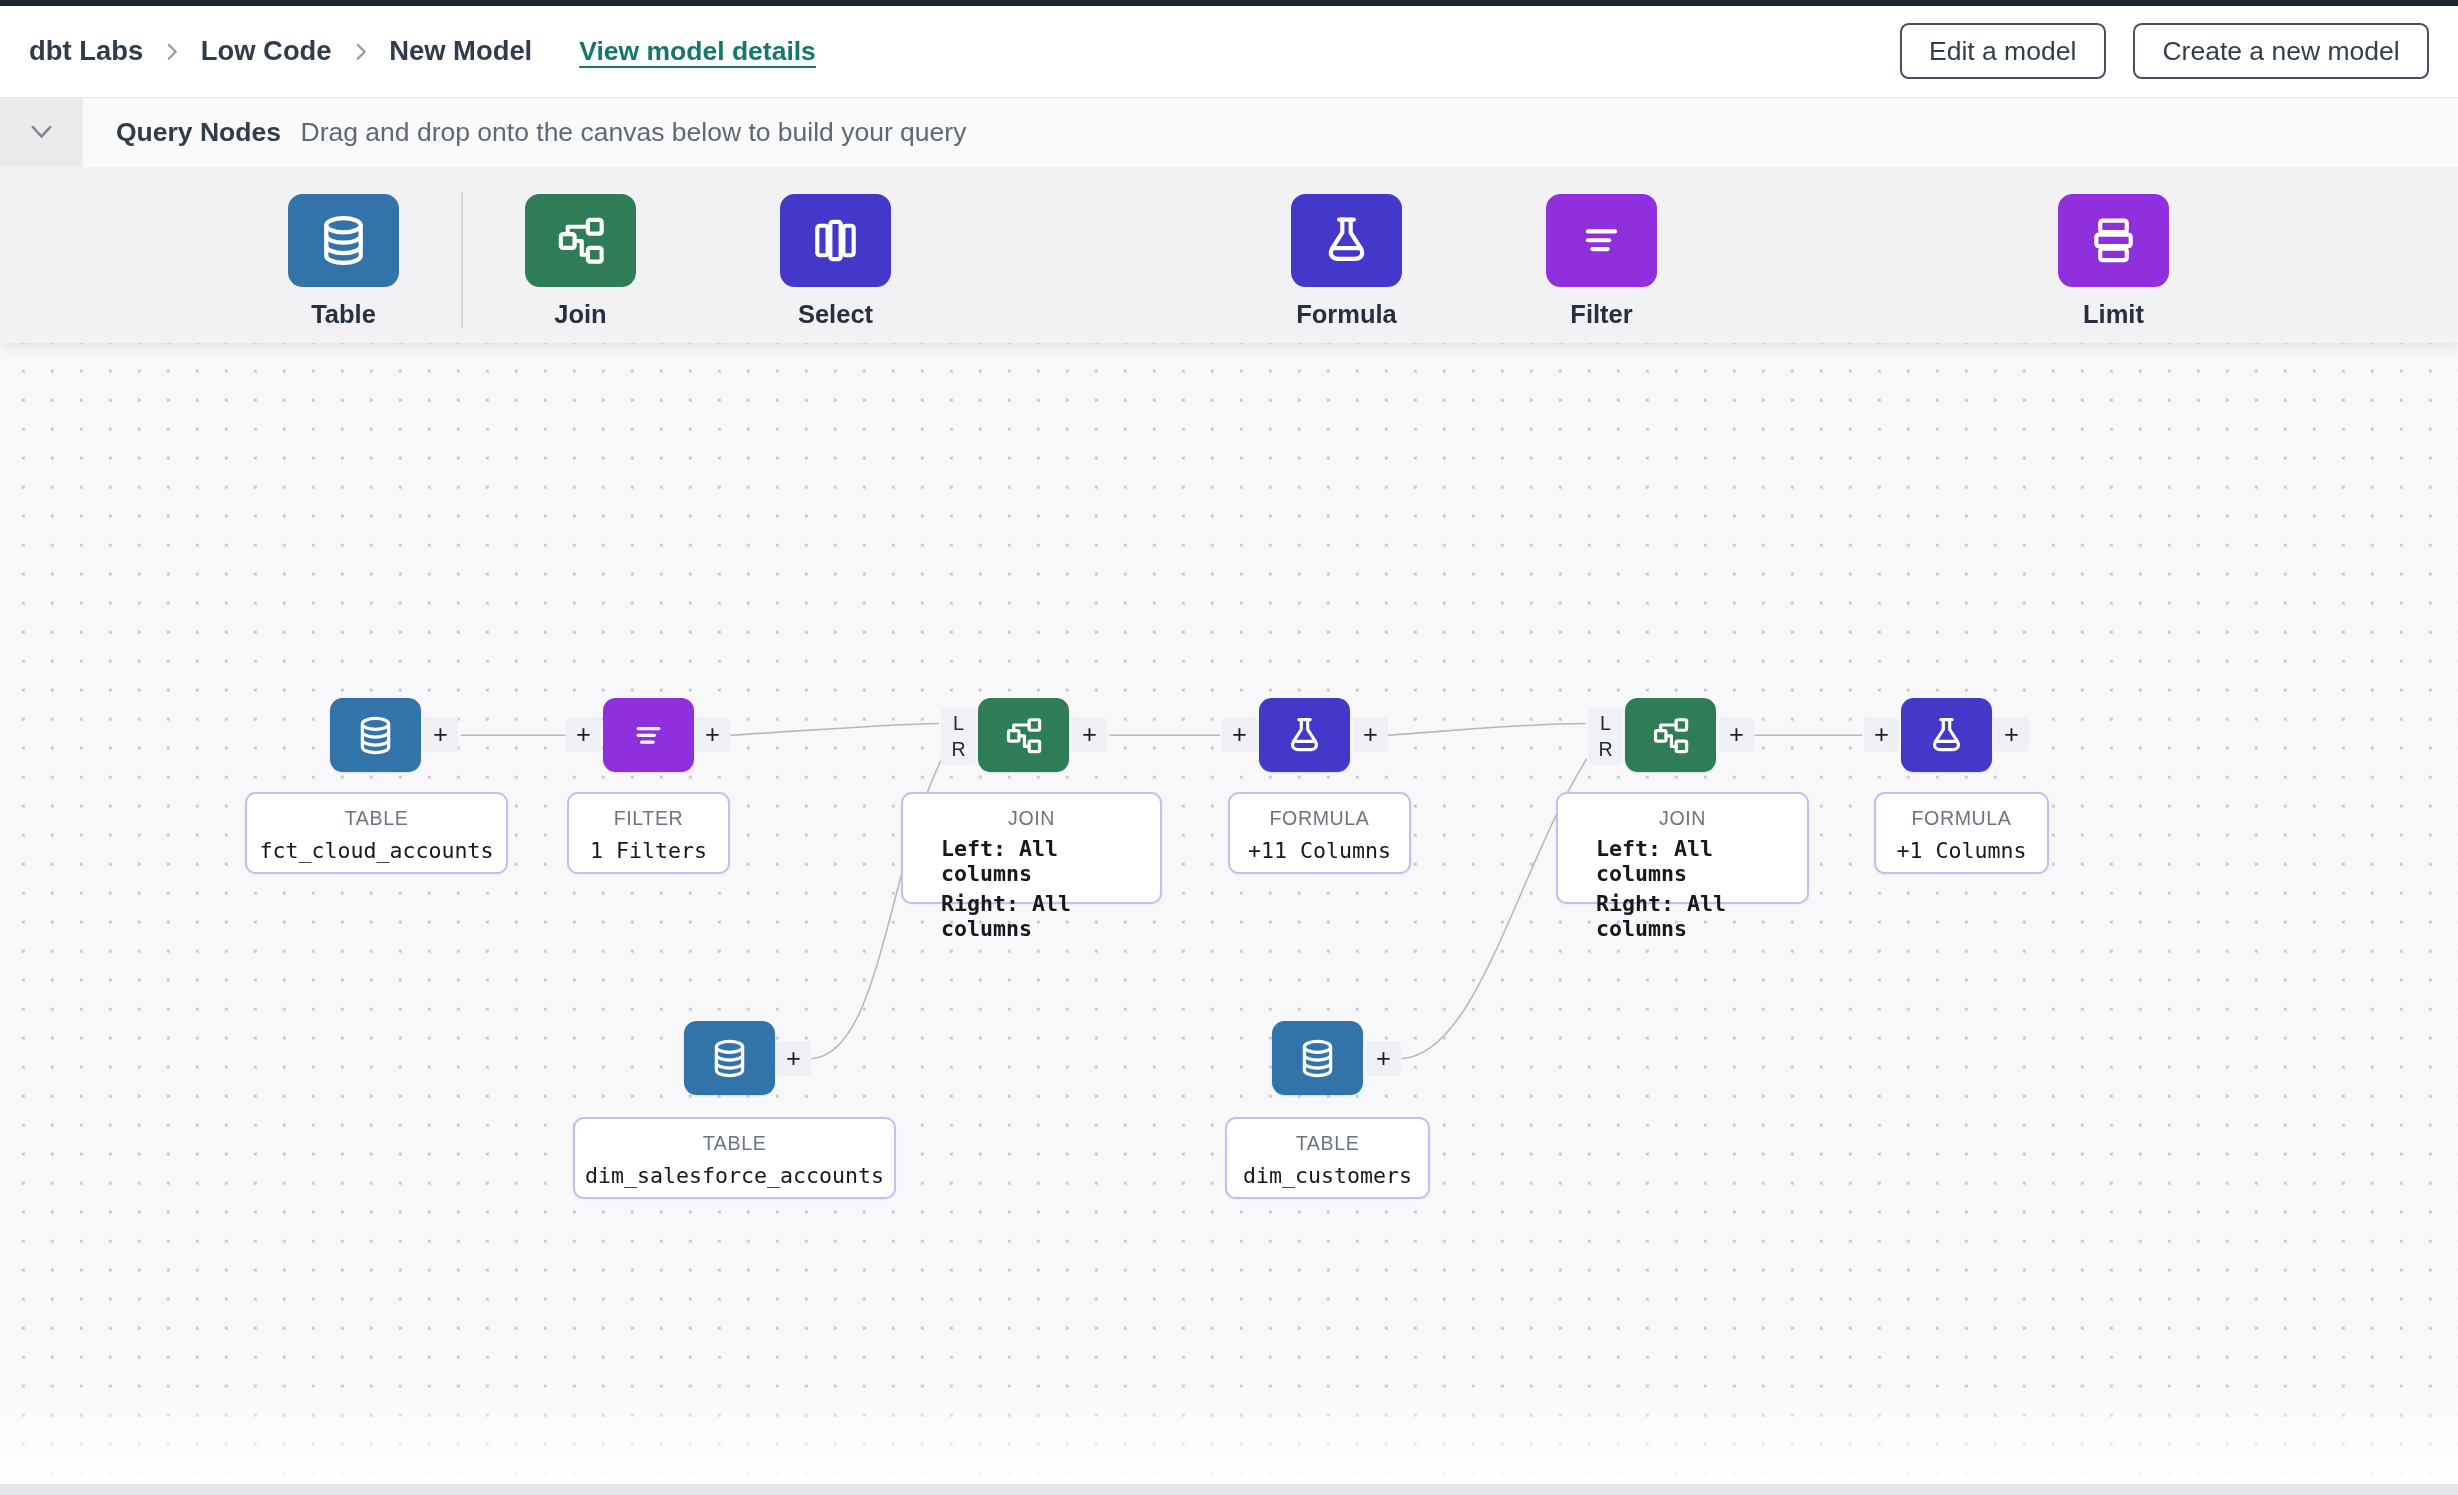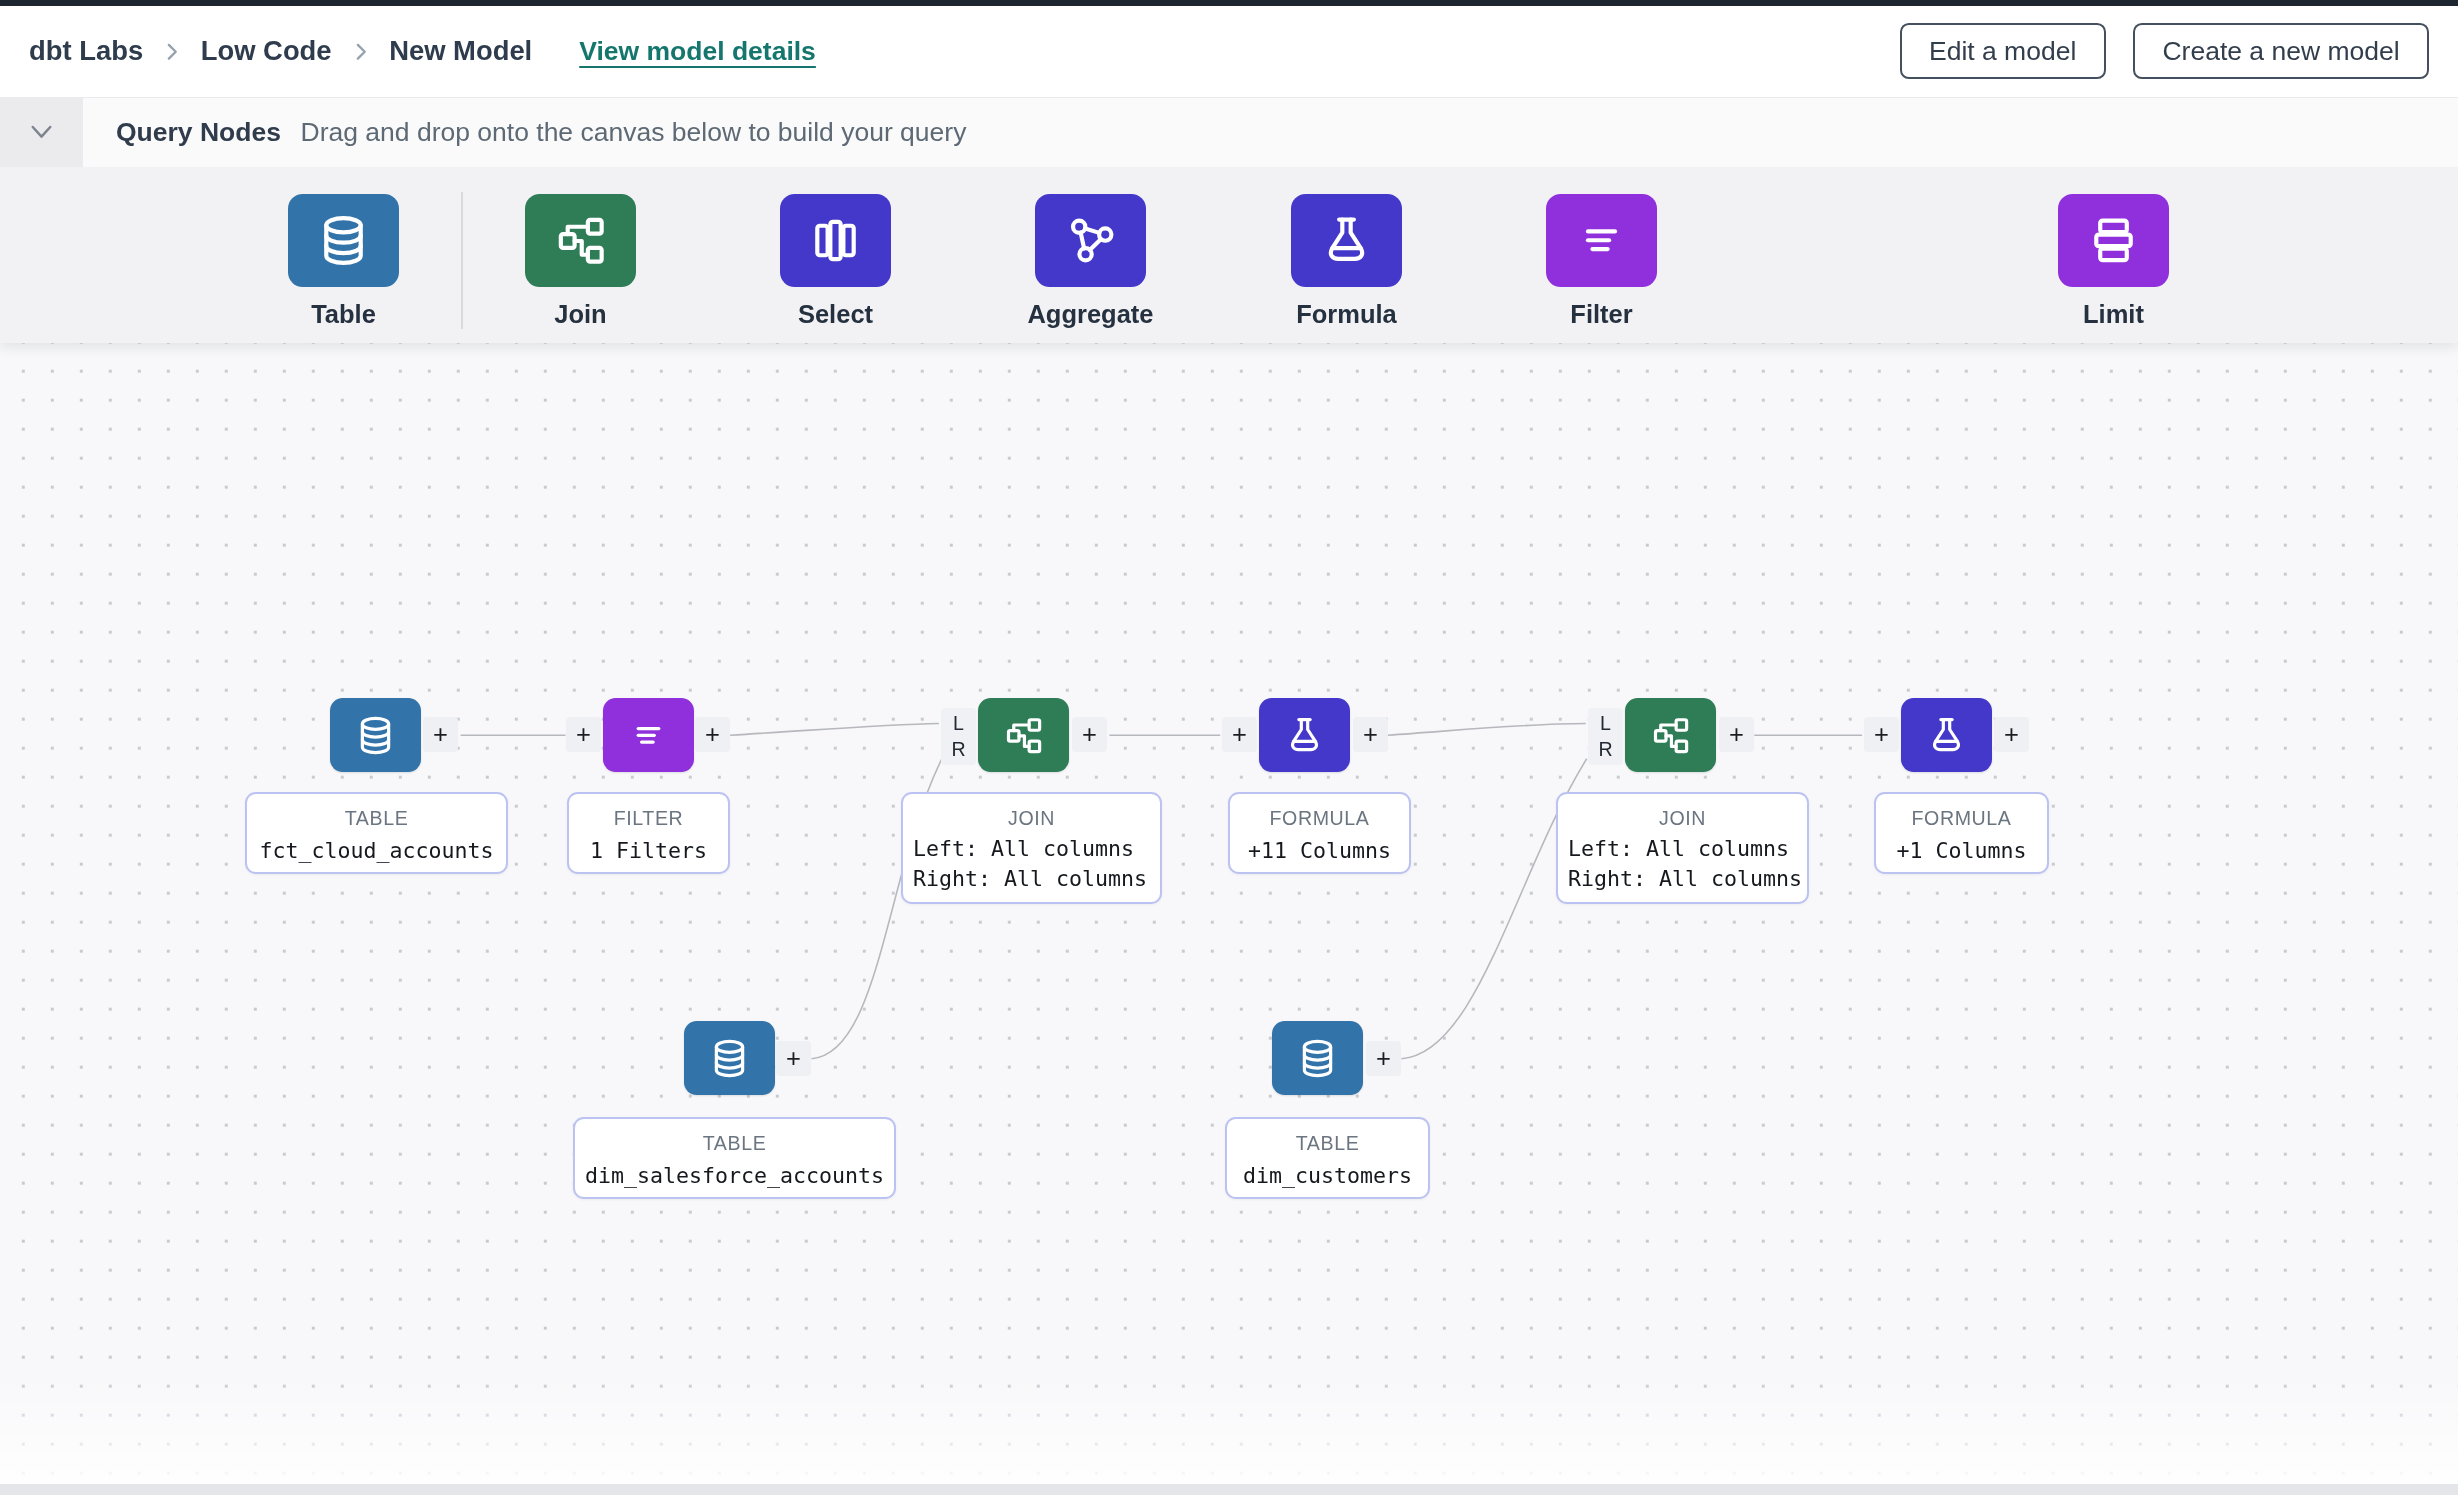--- a/index.html
+++ b/index.html
@@ -217,14 +217,6 @@
         </div>
       <div class="p-label">Select</div>
     </div>
-    <div class="p-item p3">
-      <div class="p-icon bg-indigo">
-          <svg class="glyph" viewBox="0 0 60 60" width="59" height="59">
-            <use href="#i-share"></use>
-          </svg>
-        </div>
-      <div class="p-label">Aggregate</div>
-    </div>
     <div class="p-item p4">
       <div class="p-icon bg-indigo">
           <svg class="glyph" viewBox="0 0 60 60" width="59" height="59">

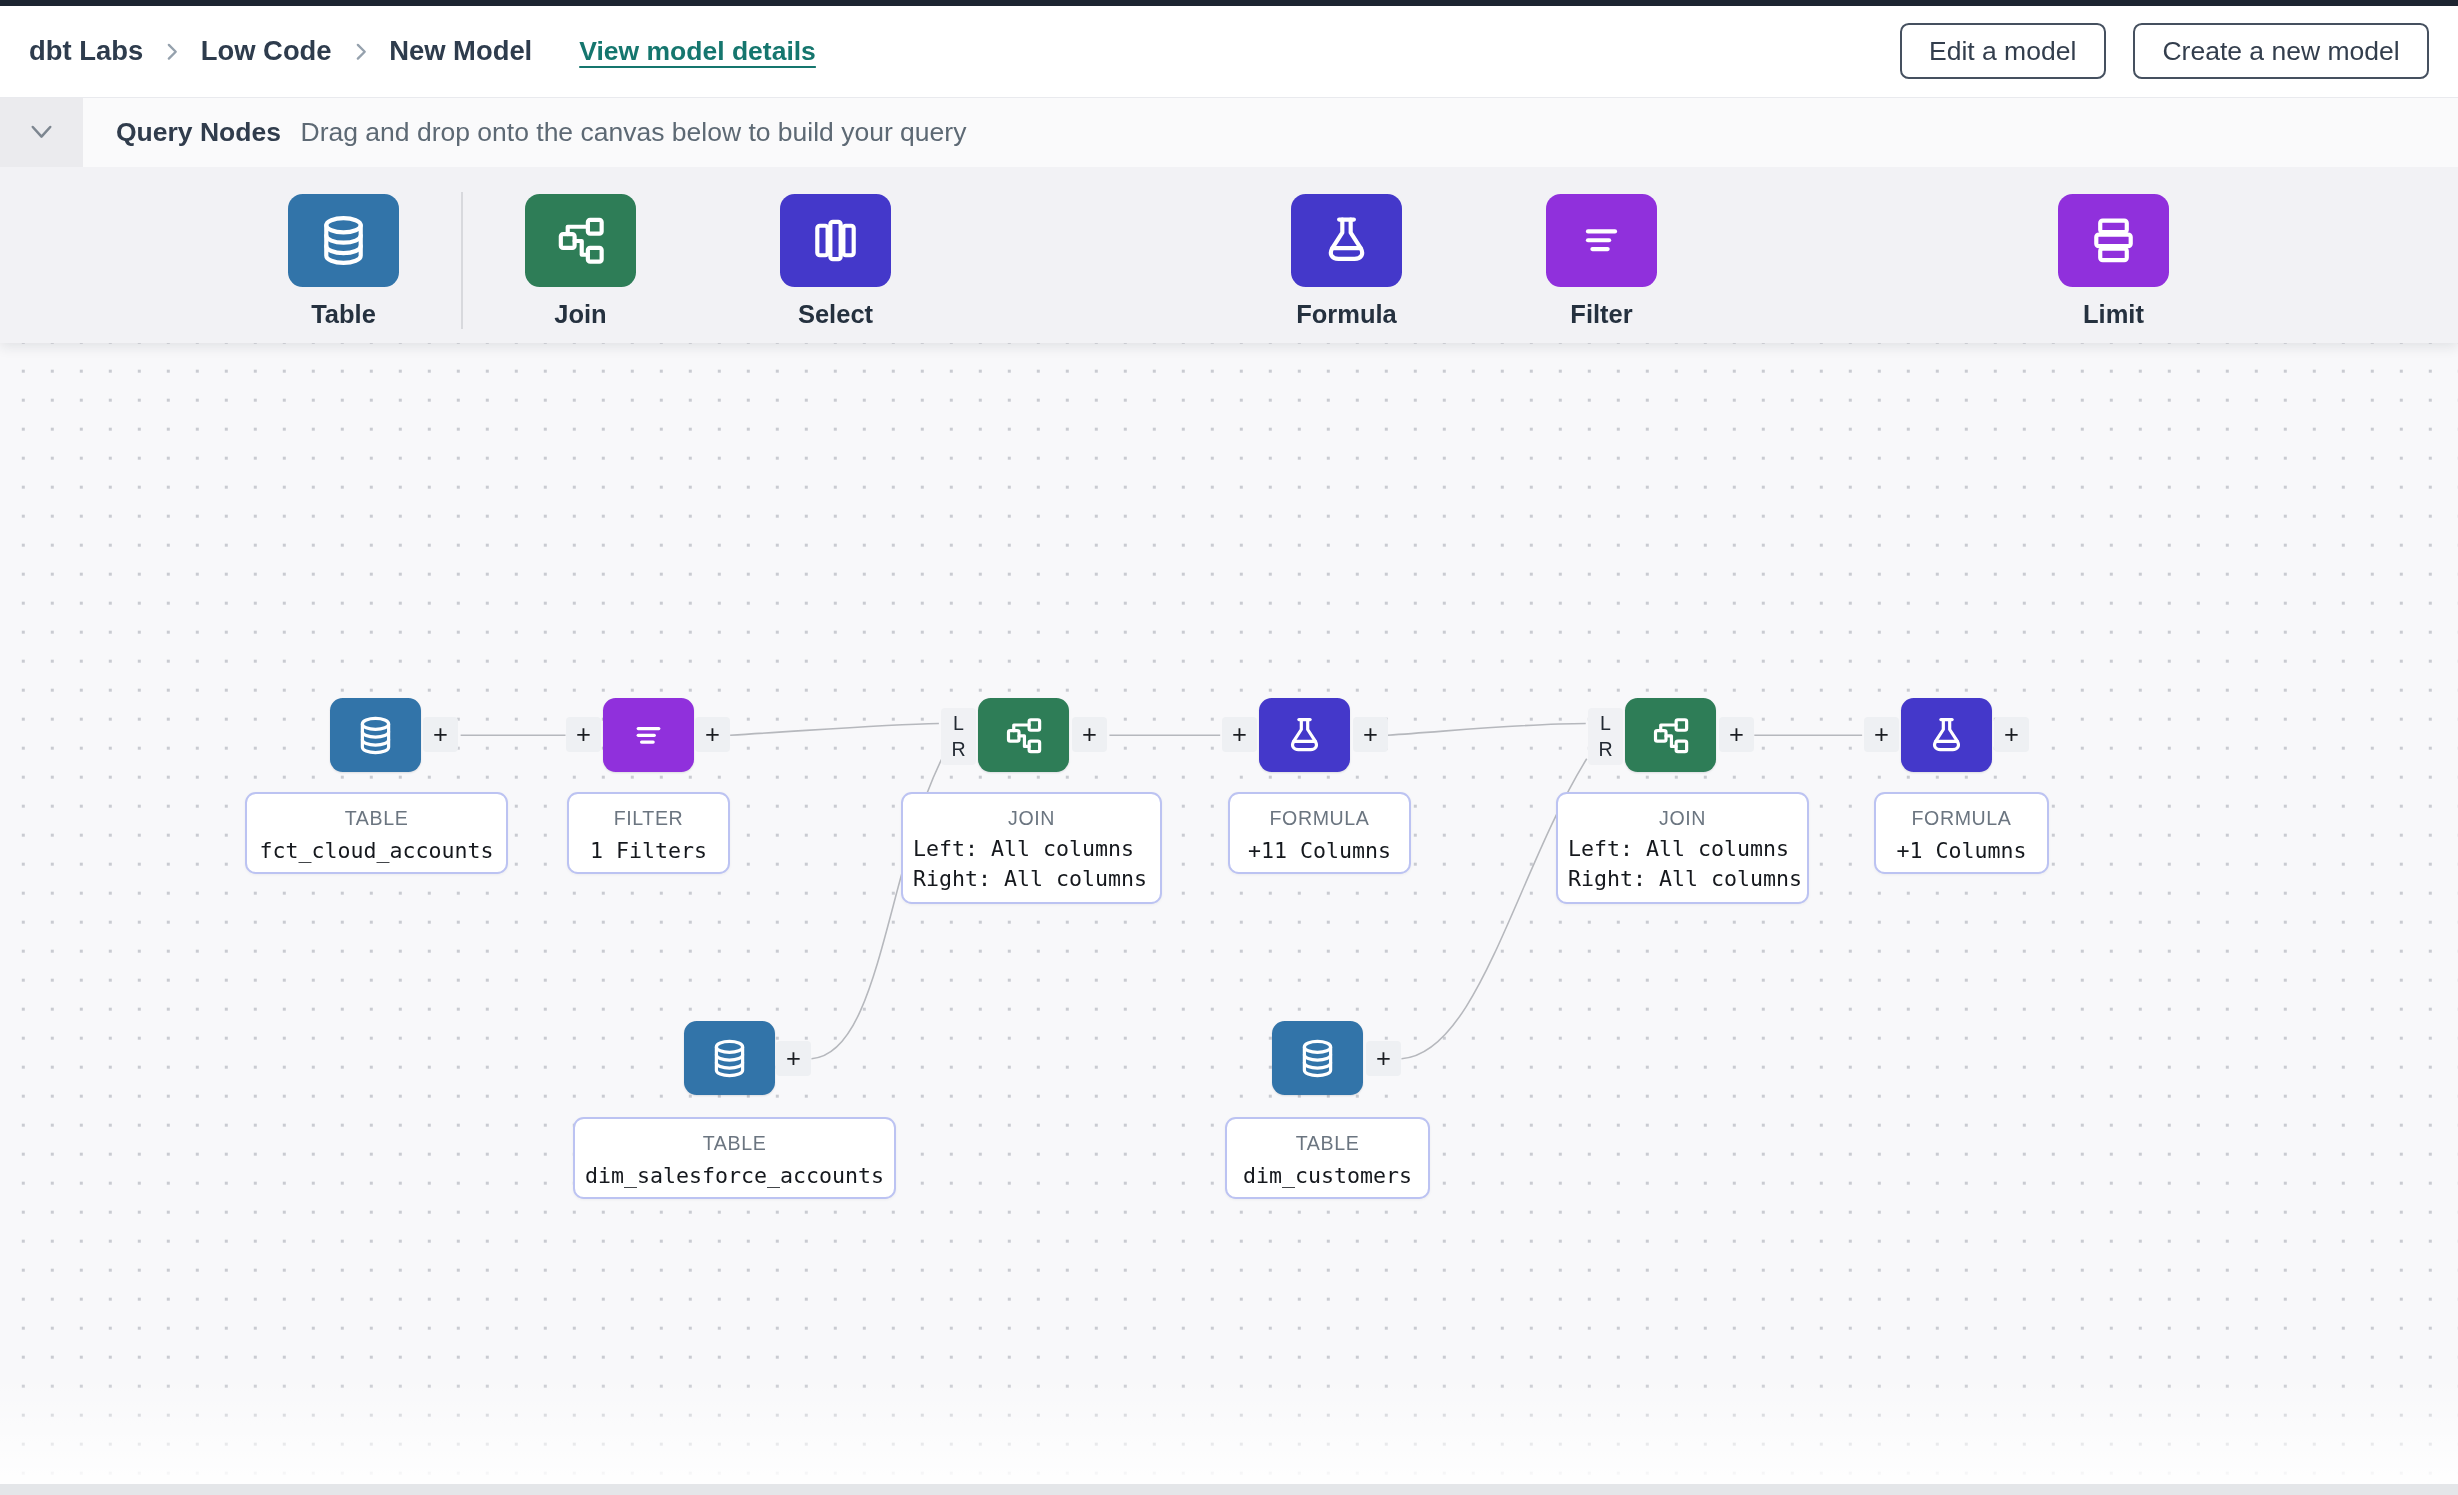--- a/index.html
+++ b/index.html
@@ -93,7 +93,7 @@
   .card-join { height:112px; }
   .card-type { font-size:19.6px; color:#6b7580; letter-spacing:0.6px; font-weight:500; }
   .card-value { font-family:"DejaVu Sans Mono", monospace; font-size:21.6px; color:#15181d; margin-top:8.8px; }
-  .card-join .card-value { margin-top:5.9px; text-align:left; padding-left:10px; }
+  .card-join .card-value { margin-top:5.9px; text-align:left; padding-left:38px;font-weight:bold; }
 
   .bottom-fade { position:absolute; left:0; bottom:11.8px; width:100%; height:108px;
     background:linear-gradient(to bottom, rgba(255,255,255,0), rgba(255,255,255,.92)); pointer-events:none; }

